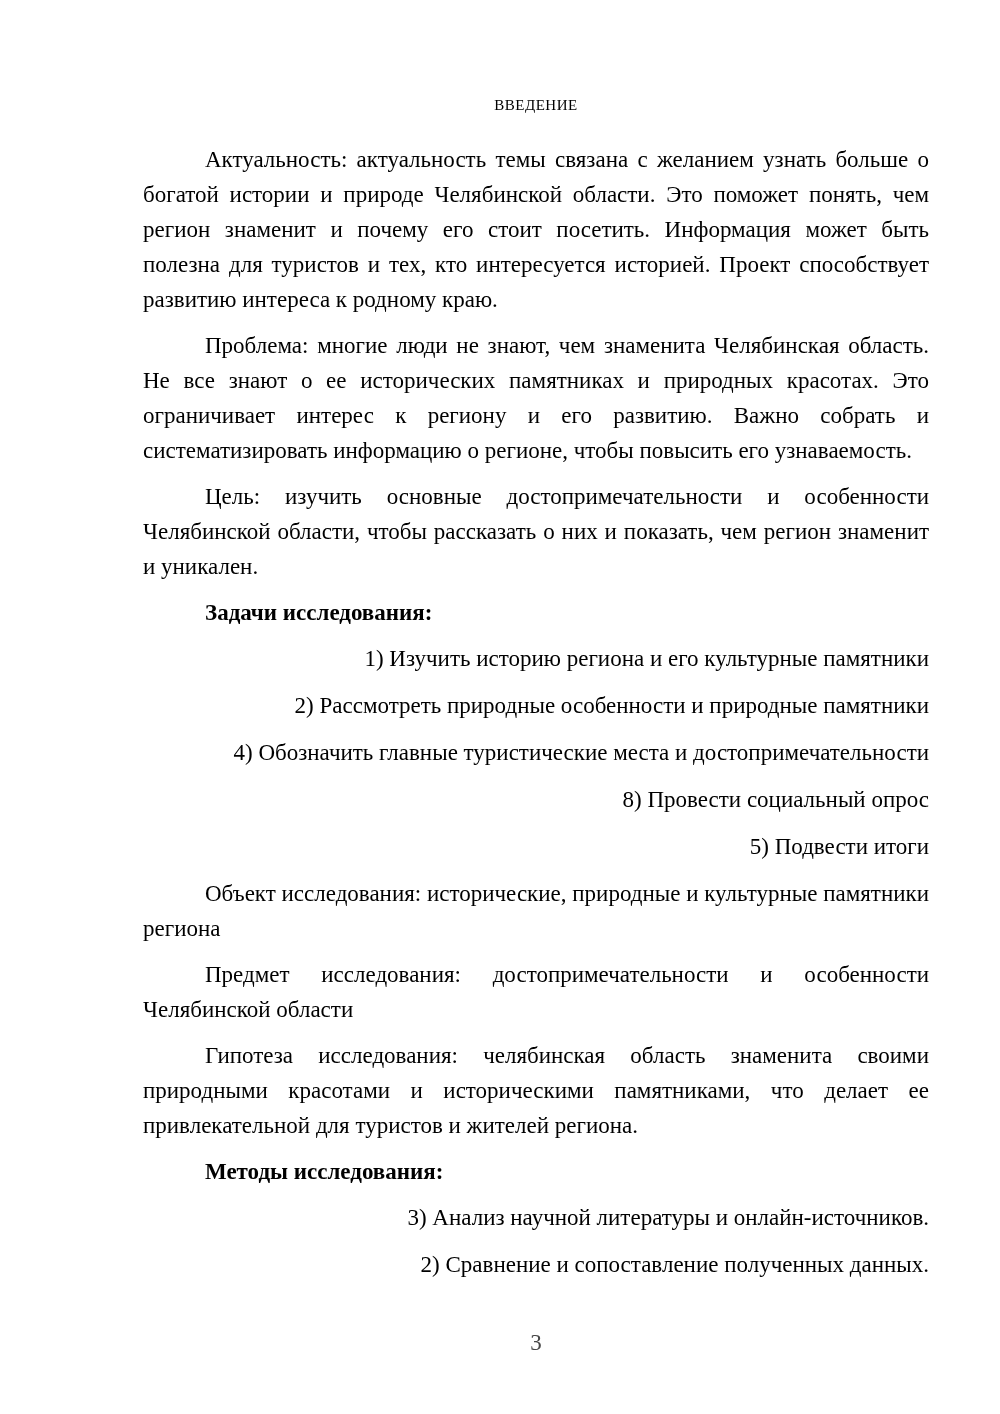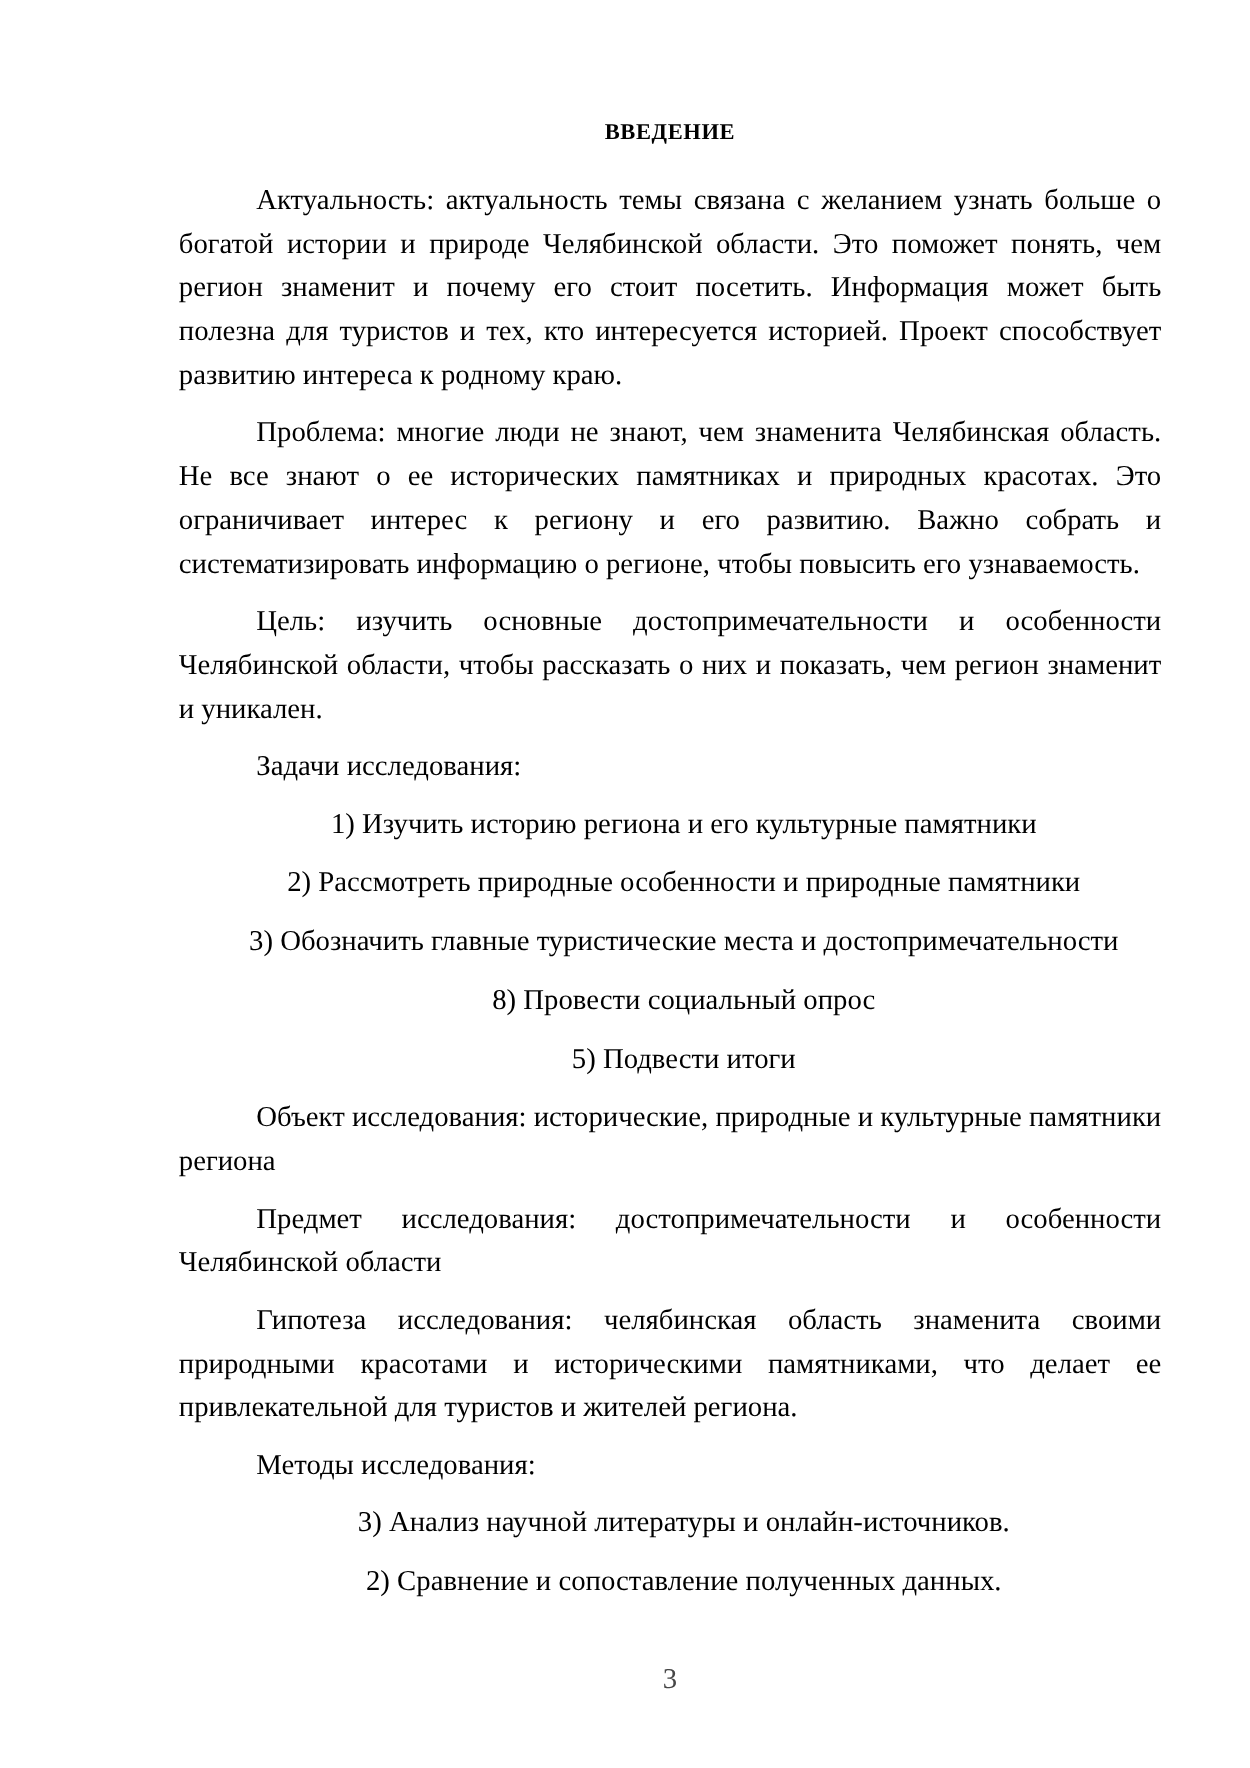--- a/index.html
+++ b/index.html
@@ -32,8 +32,8 @@
     line-height: 35px;
   }
   .doc-title {
-    font-size: 18px;
-    font-weight: bold;
+    font-size: 15px;
+    font-weight: normal;
     text-align: center;
     margin: 0 0 19px 0;
     letter-spacing: 0.5px;

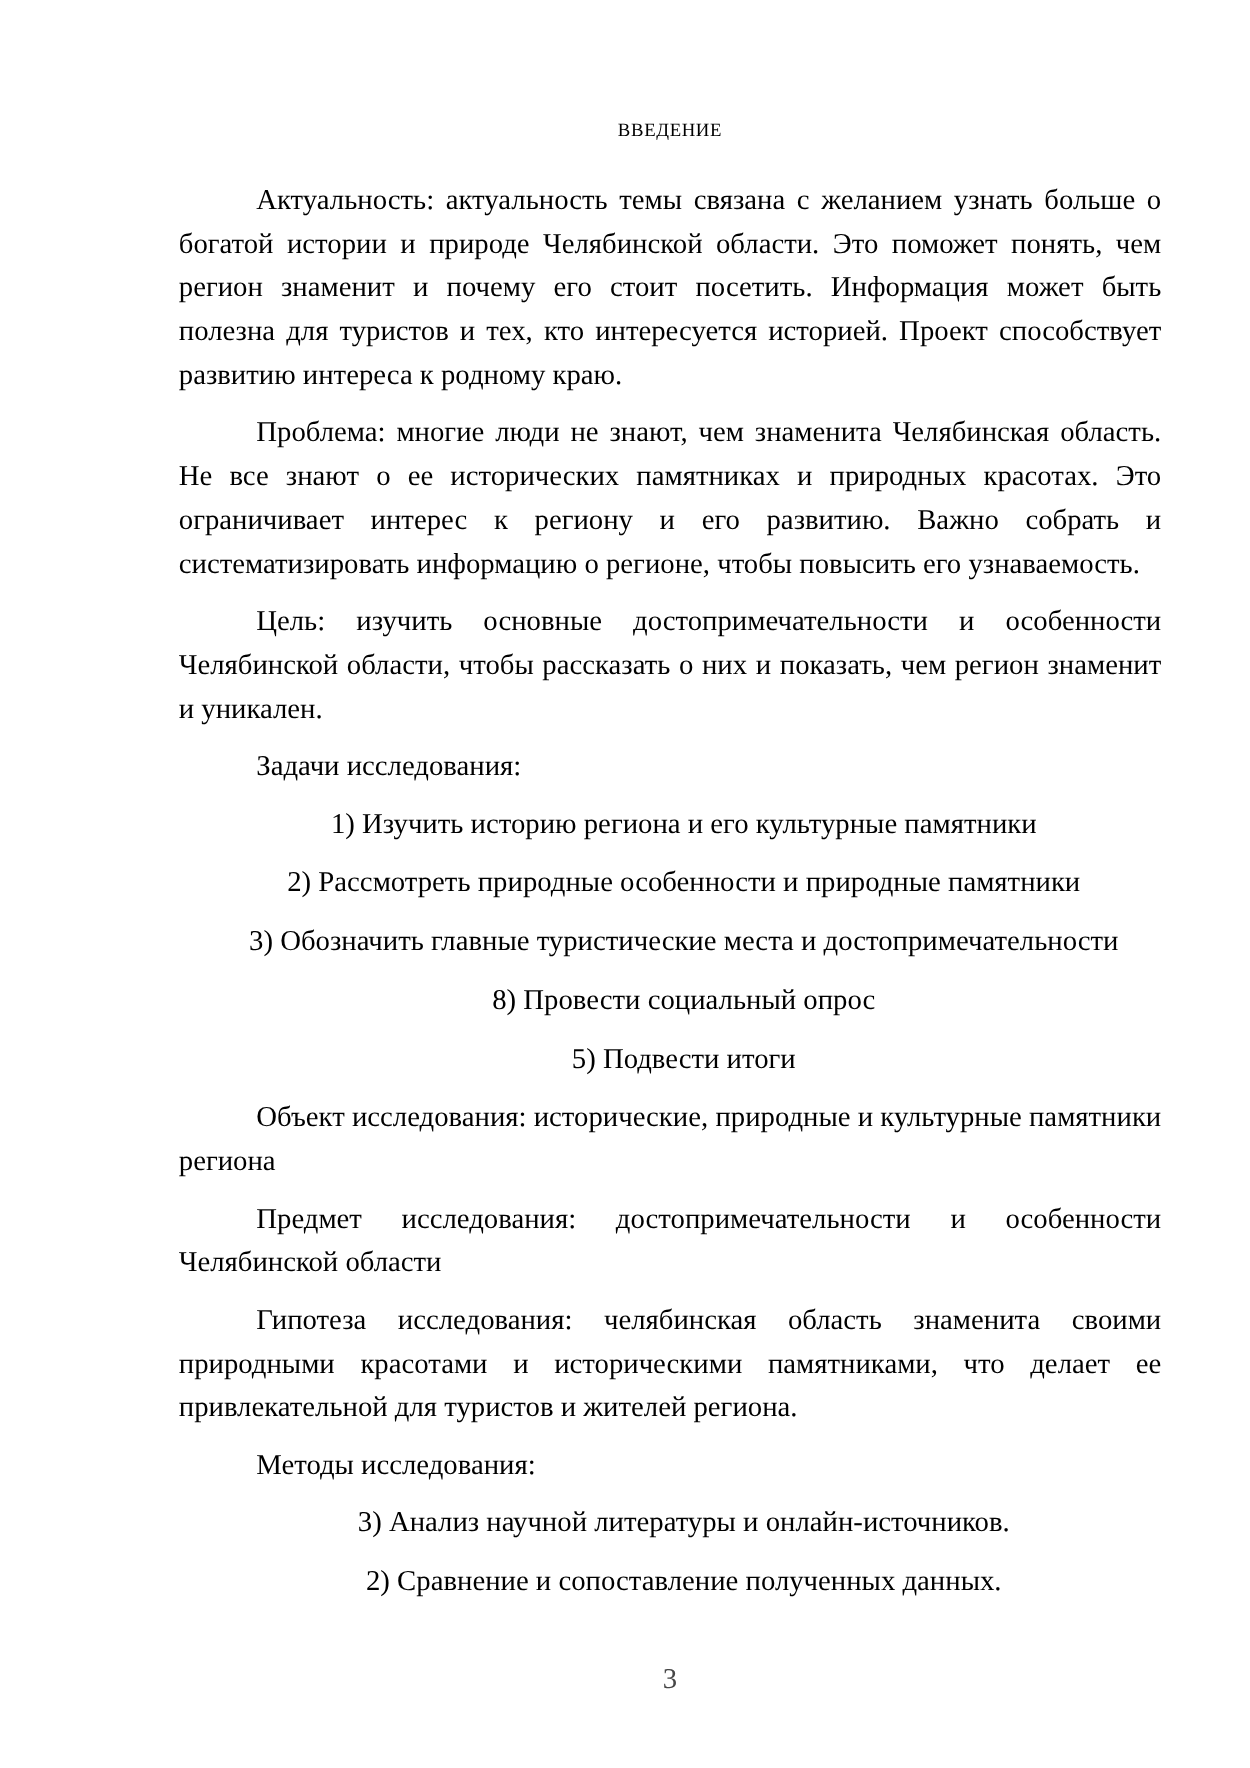--- a/index.html
+++ b/index.html
@@ -47,6 +47,7 @@
   p.heading-par {
     margin: 0 0 11px 0;
     text-indent: 62px;
+    font-weight: bold;
   }
   p.list-item {
     margin: 0 0 12px 0;

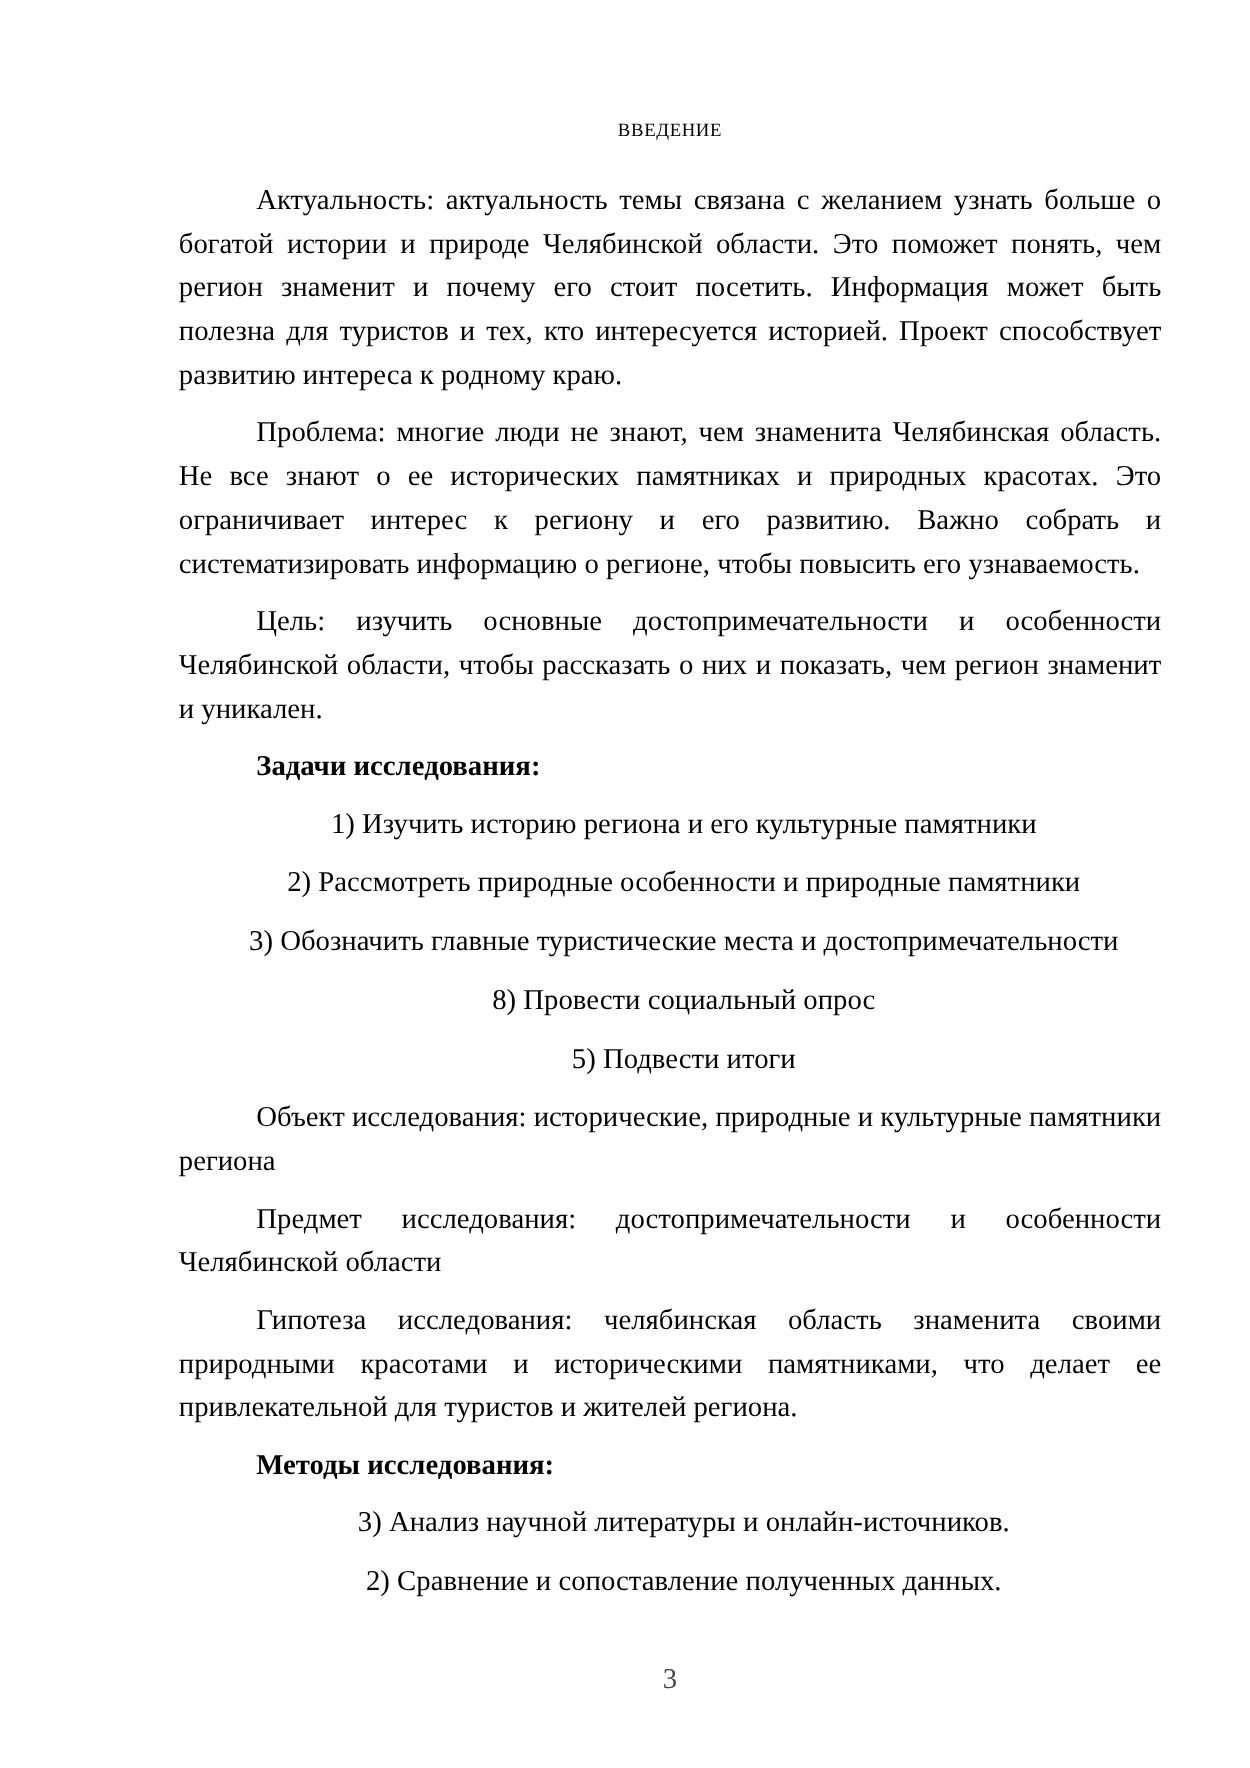--- a/index.html
+++ b/index.html
@@ -52,7 +52,7 @@
   p.list-item {
     margin: 0 0 12px 0;
     padding-left: 22px;
-    text-align: center;
+    text-align: right;
   }
   .footer {
     position: absolute;

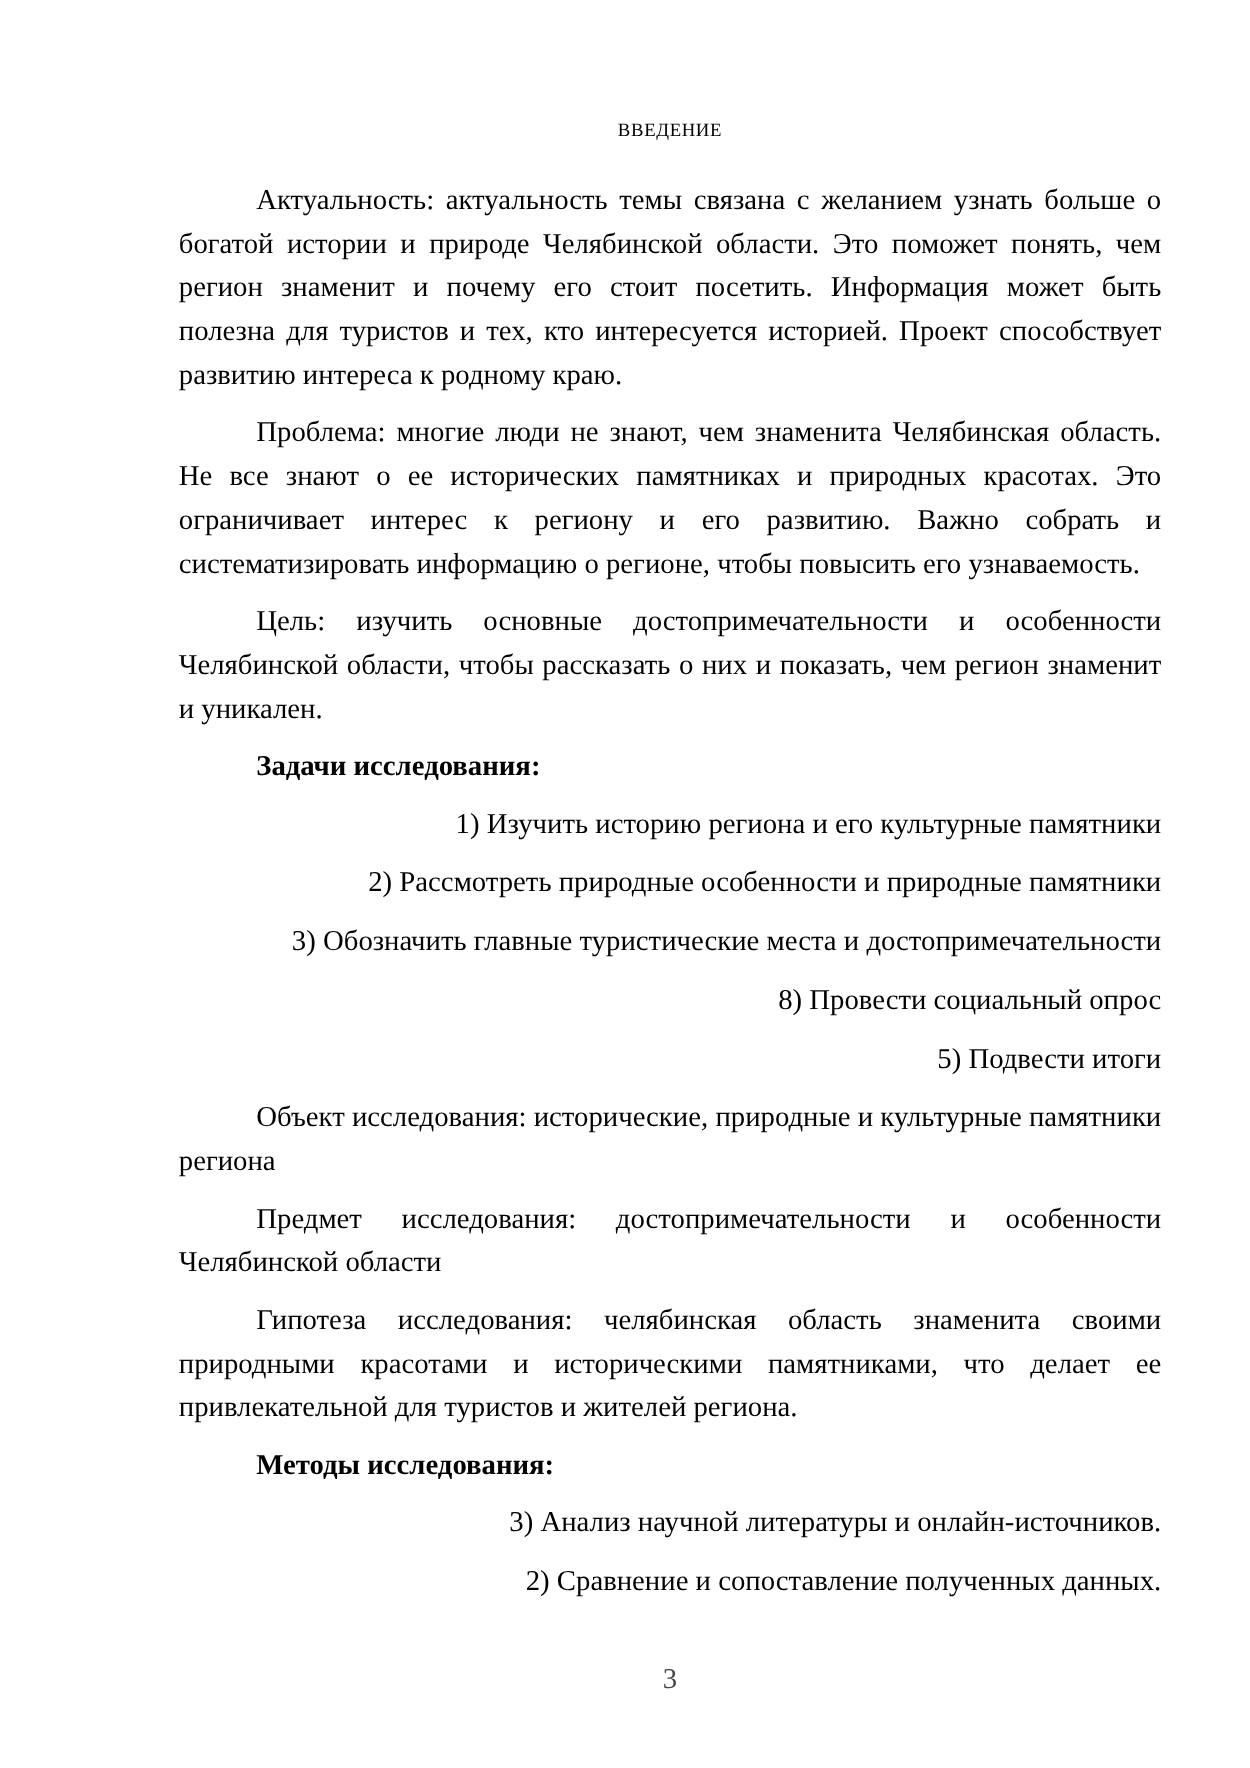--- a/index.html
+++ b/index.html
@@ -83,7 +83,7 @@
     <div>
       <p class="list-item">1) Изучить историю региона и его культурные памятники</p>
       <p class="list-item">2) Рассмотреть природные особенности и природные памятники</p>
-      <p class="list-item">3) Обозначить главные туристические места и достопримечательности</p>
+      <p class="list-item">4) Обозначить главные туристические места и достопримечательности</p>
       <p class="list-item">8) Провести социальный опрос</p>
       <p class="list-item">5) Подвести итоги</p>
     </div>

